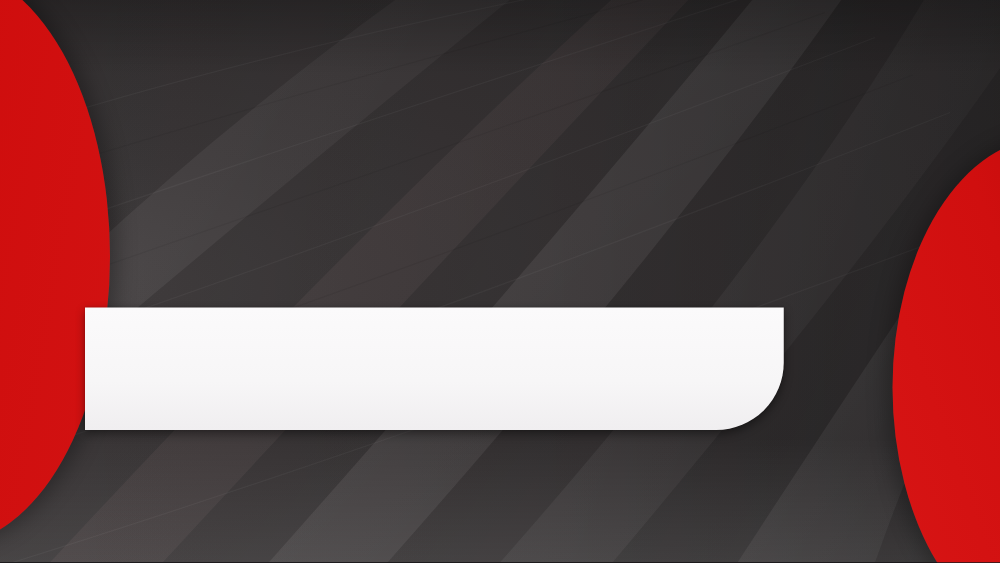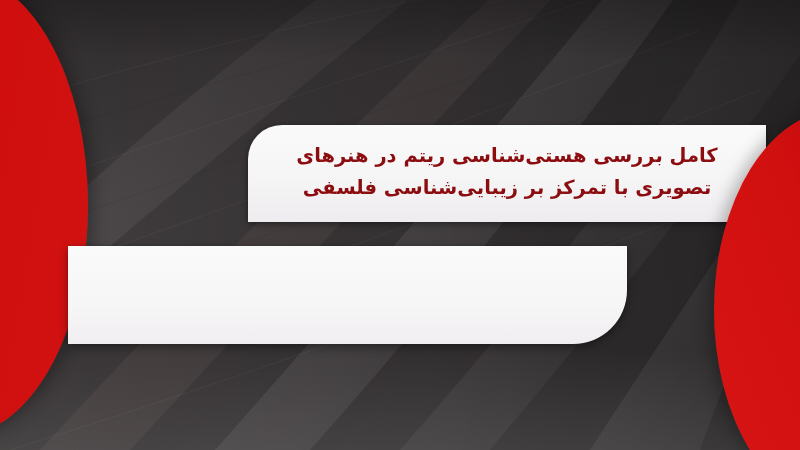--- a/index.html
+++ b/index.html
@@ -174,9 +174,6 @@
 
   <div class="ellipse-left"></div>
 
-  <div class="title-plate">
-    <div class="title-text">کامل بررسی هستی‌شناسی ریتم در هنرهای تصویری با تمرکز بر زیبایی‌شناسی فلسفی</div>
-  </div>
 
   <div class="ellipse-right"></div>
 

